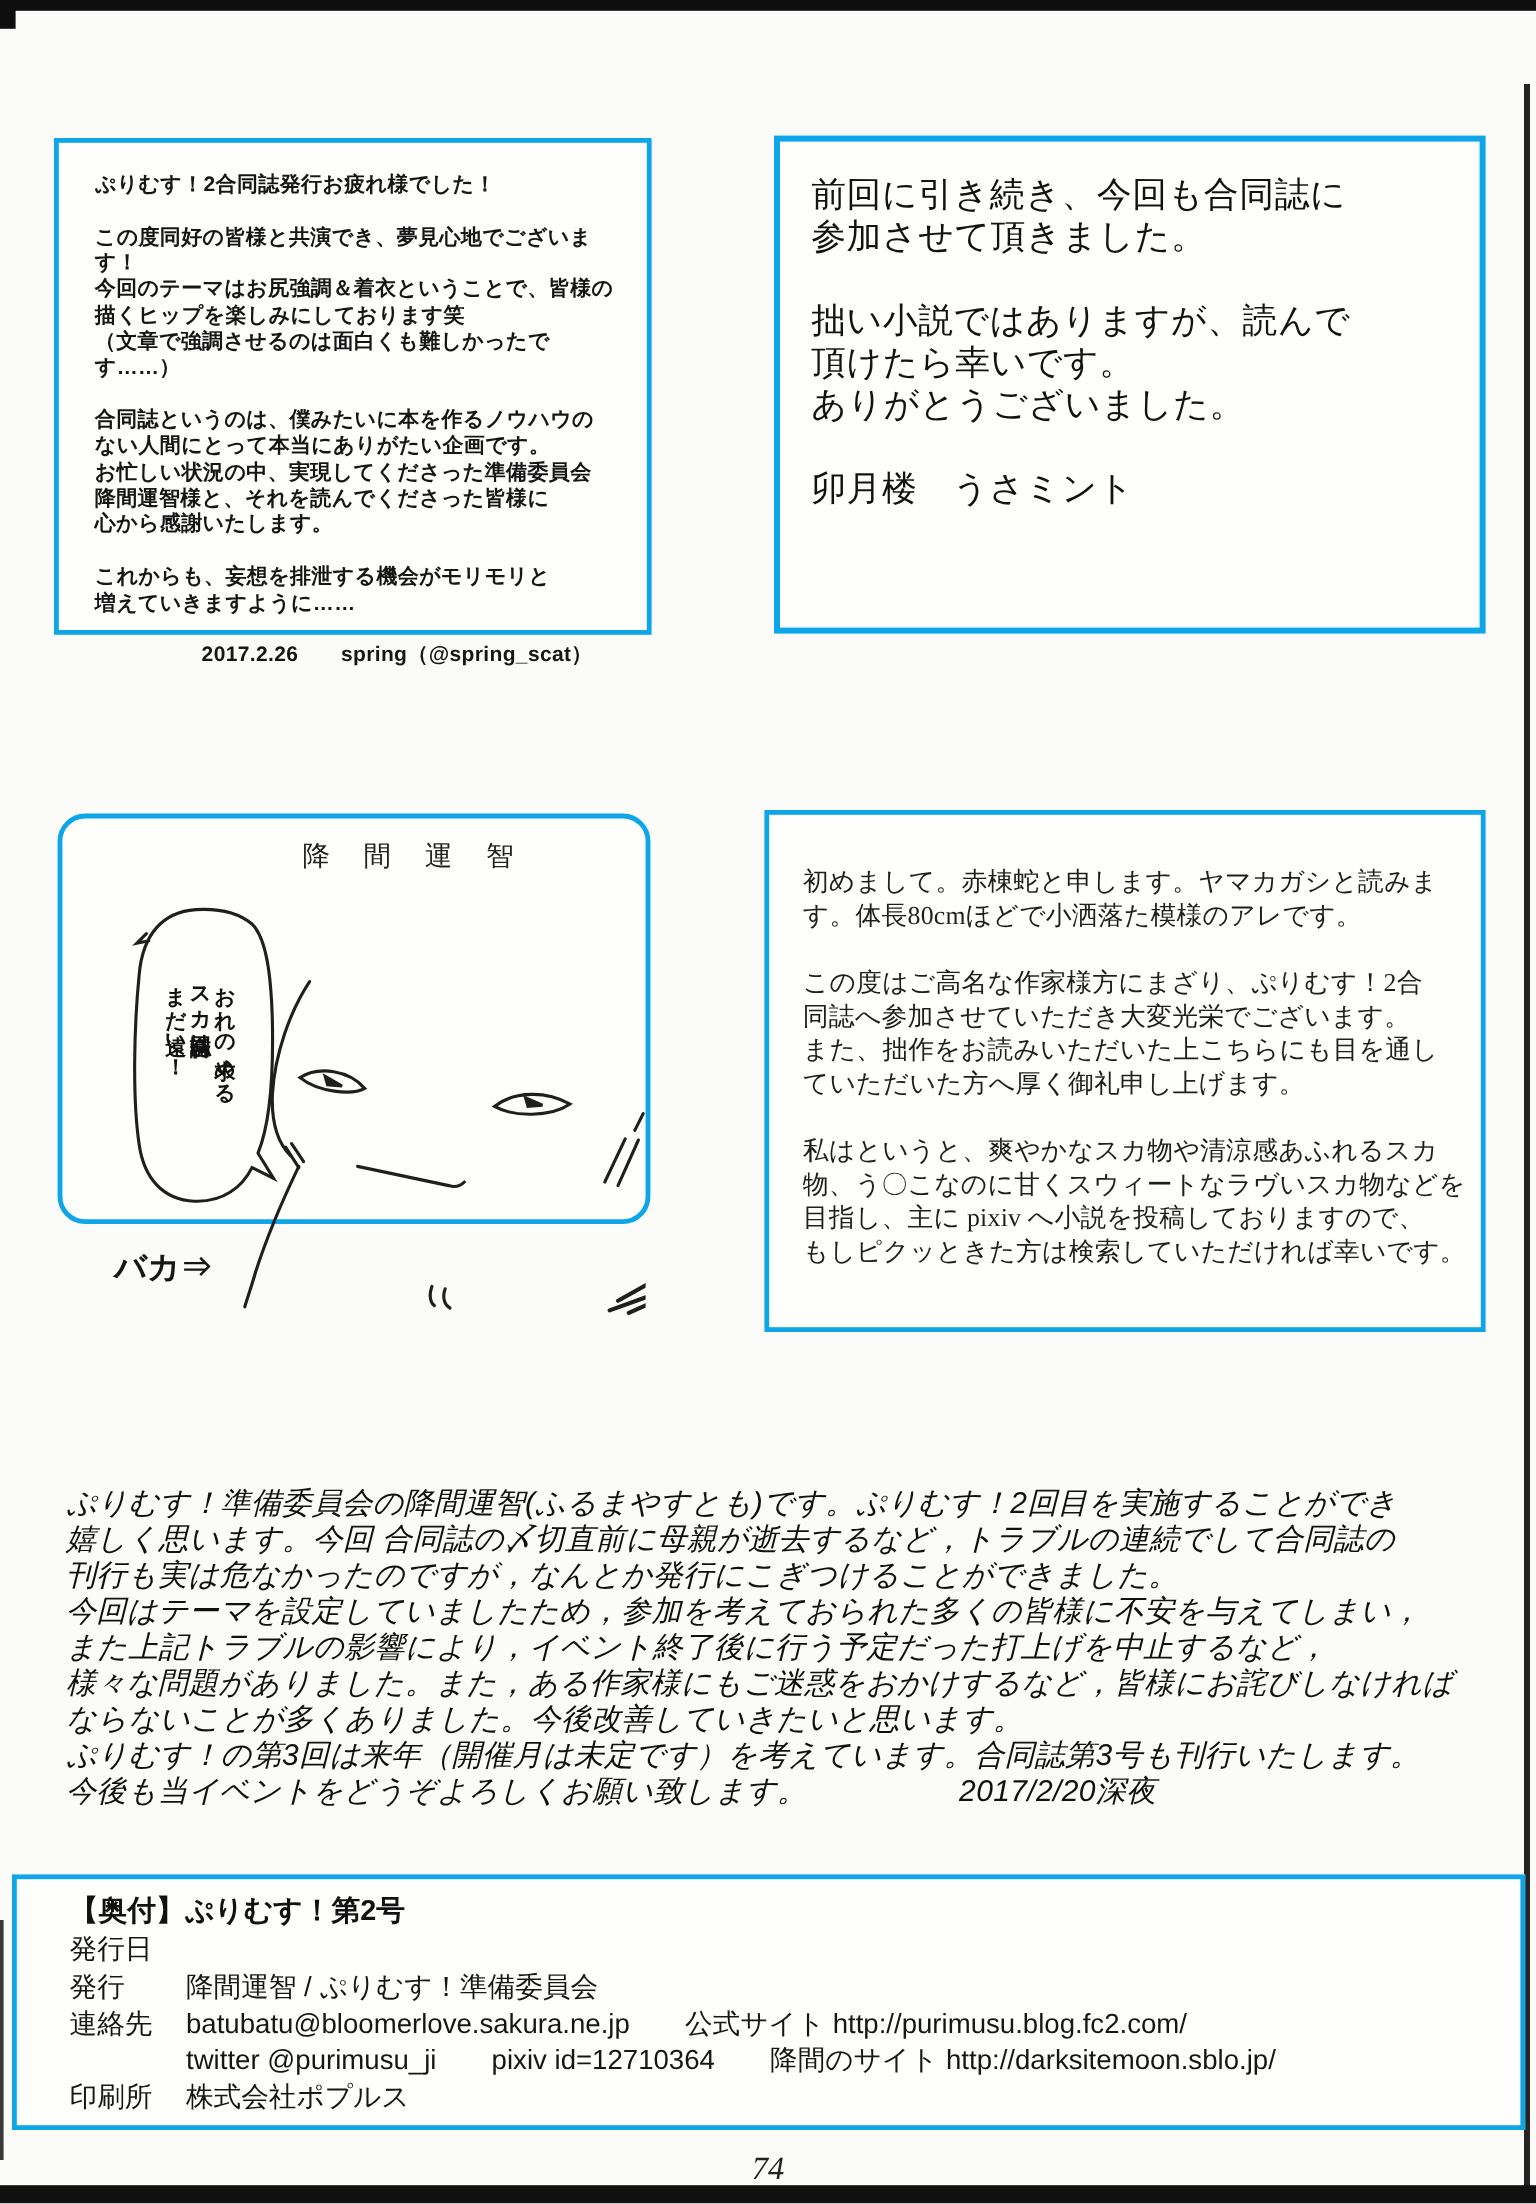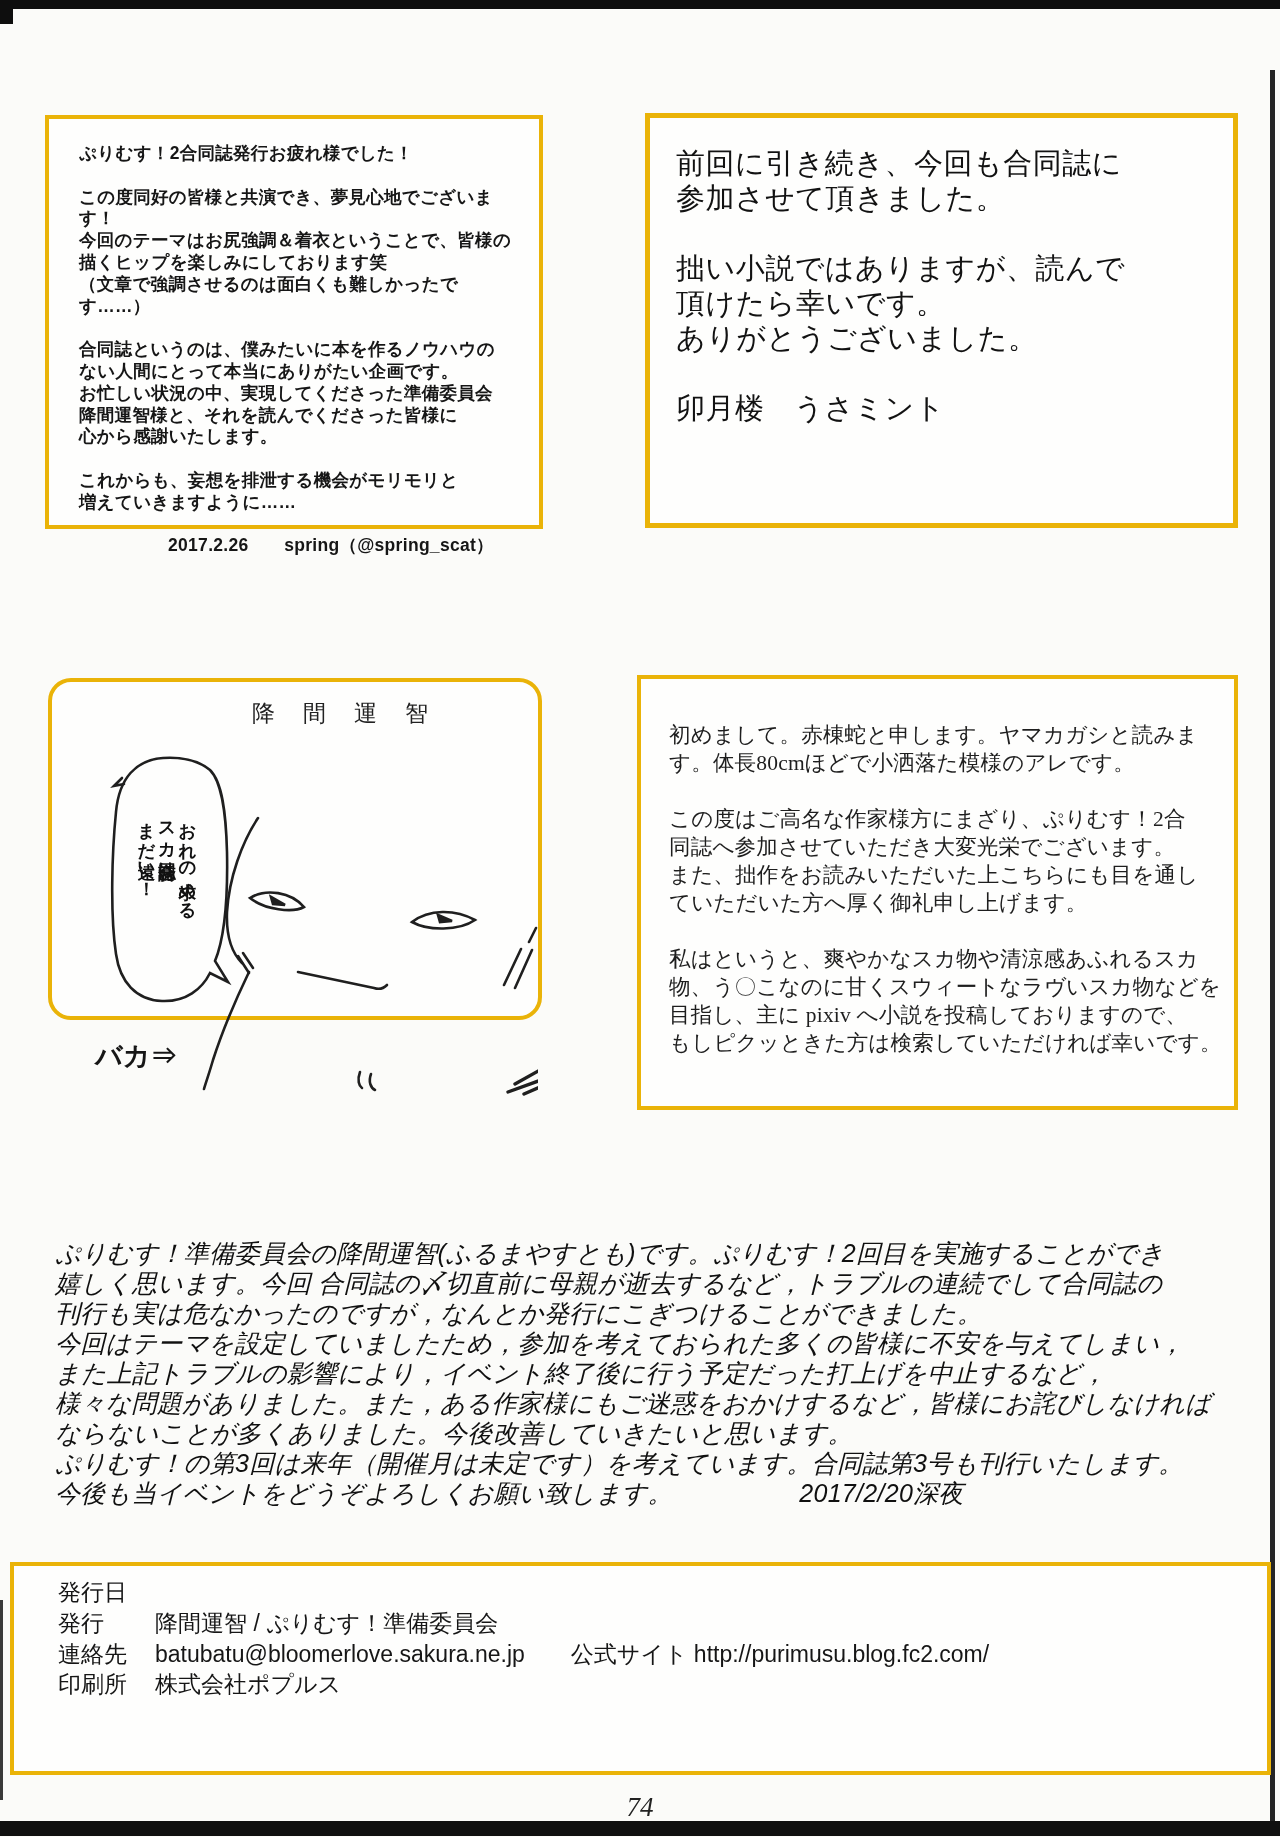--- a/index.html
+++ b/index.html
@@ -15,7 +15,7 @@
   .edge-bottom{position:absolute;left:0;top:1821px;width:100%;height:15px;background:#101010;}
   .edge-left-low{position:absolute;left:0;top:1600px;width:3px;height:200px;background:#3a3a3a;}
 
-  .box{position:absolute;background:#fefefd;border:4px solid #eab308;box-sizing:border-box;}
+  .box{position:absolute;background:#fefefd;border:4px solid #0ea5e9;box-sizing:border-box;}
 
   .pre{white-space:pre-line;}
 

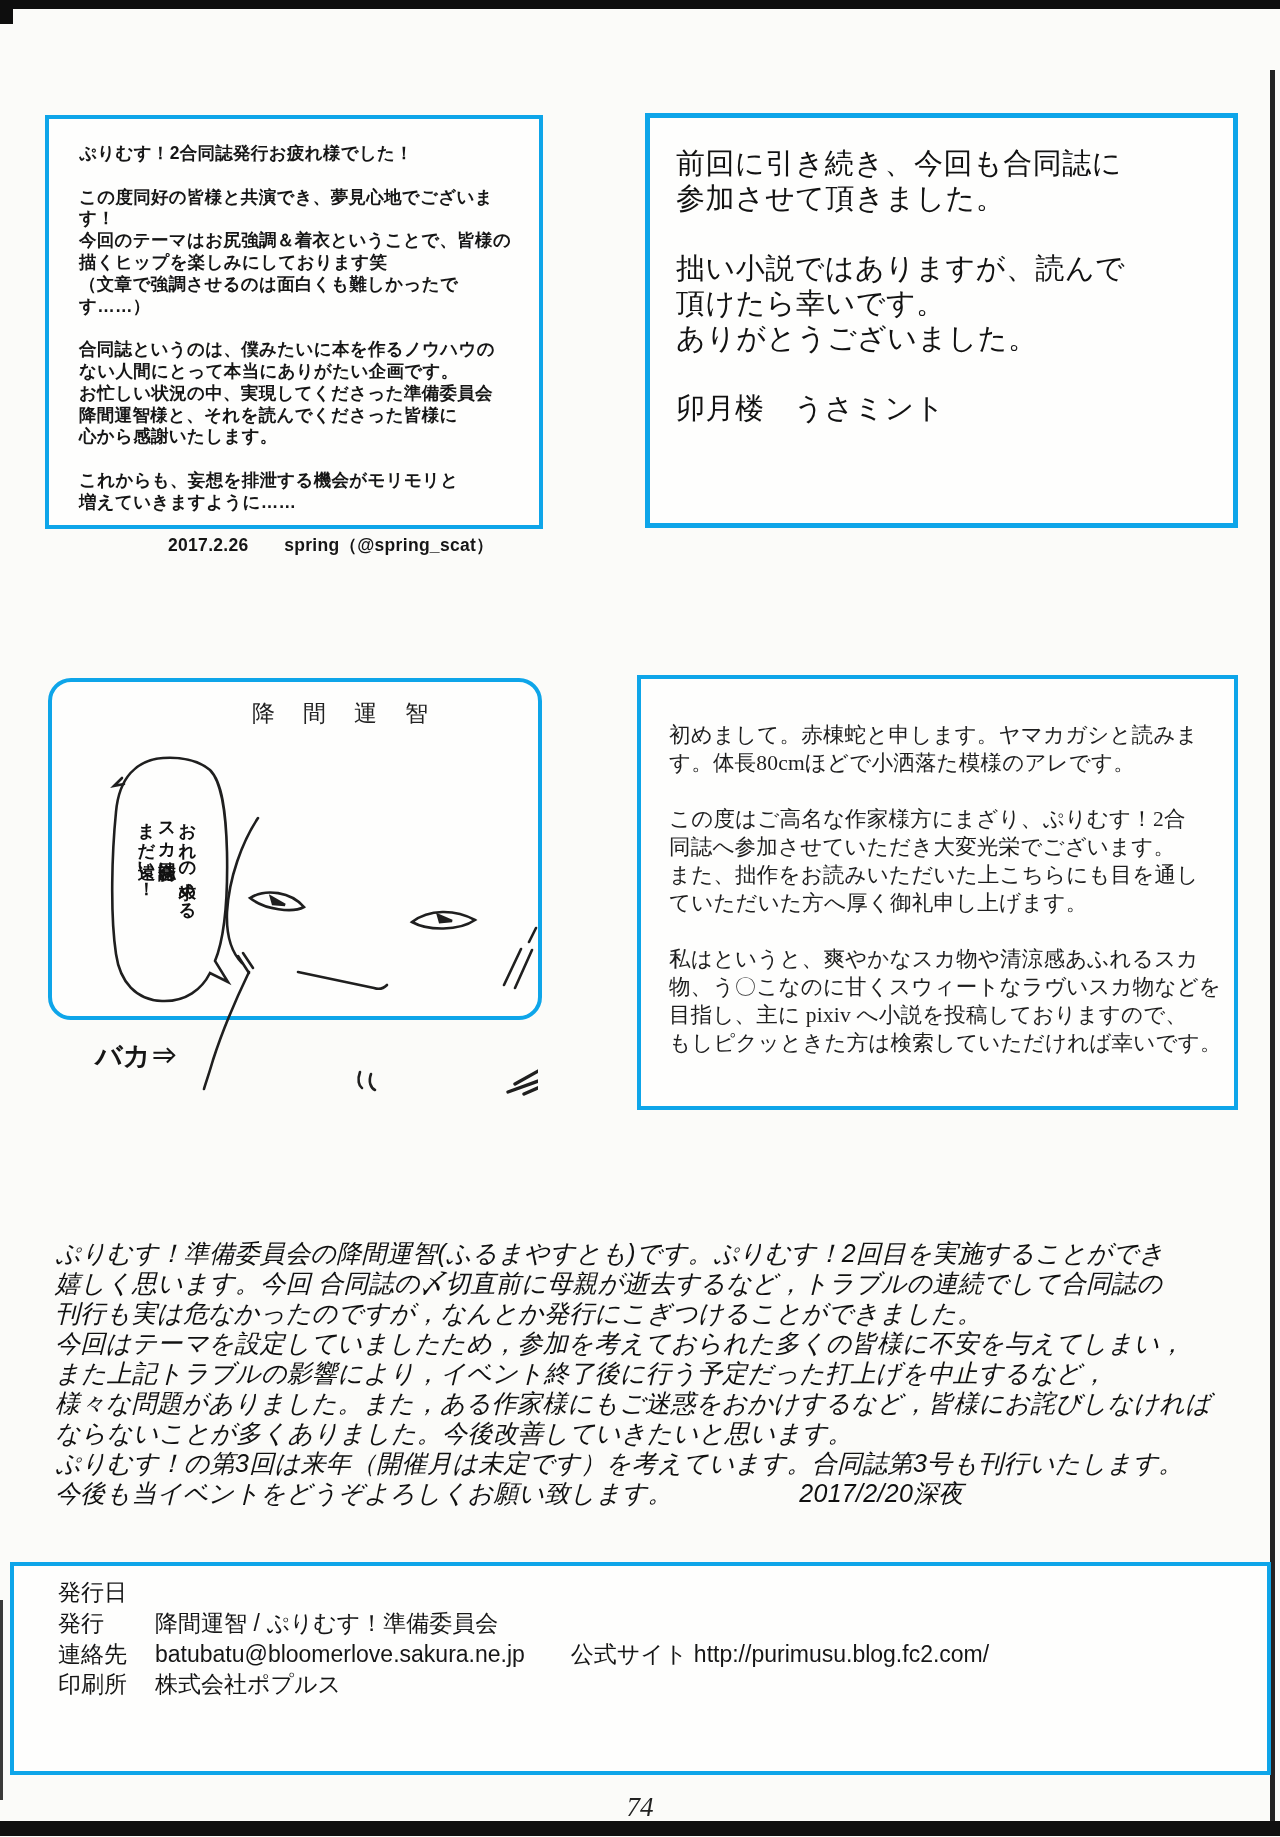--- a/index.html
+++ b/index.html
@@ -154,6 +154,7 @@
 今後も当イベントをどうぞよろしくお願い致します。　　　　　2017/2/20深夜</div>
 
   <section class="box" id="colophon">
+    <div class="colophon-title">【奥付】ぷりむす！第2号</div>
     <div class="colophon-row">
       <span class="c-label">発行日</span>
     </div>

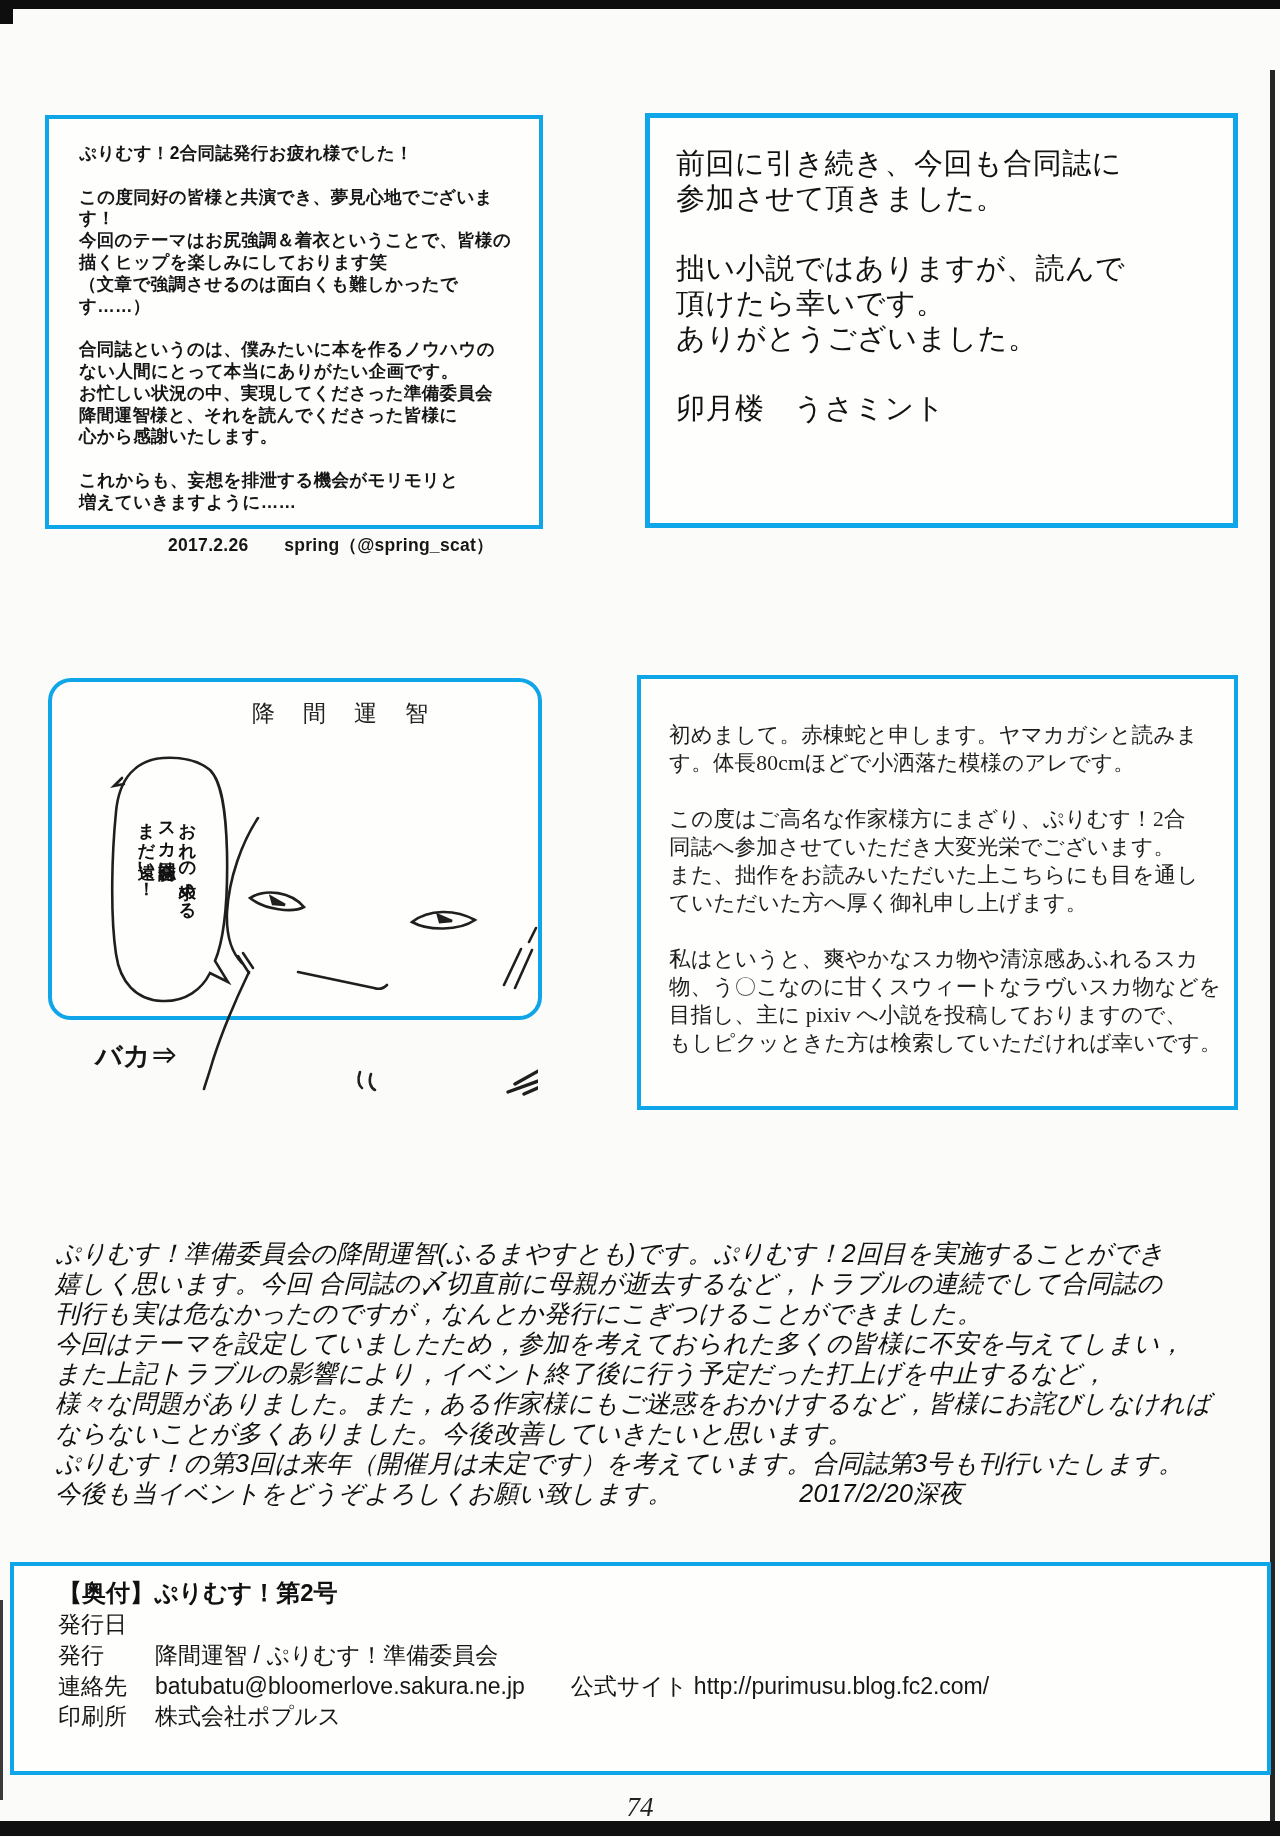--- a/index.html
+++ b/index.html
@@ -168,6 +168,7 @@
     </div>
     <div class="colophon-row">
       <span class="c-label"></span>
+      <span class="c-value">twitter @purimusu_ji　　pixiv id=12710364　　降間のサイト http://darksitemoon.sblo.jp/</span>
     </div>
     <div class="colophon-row">
       <span class="c-label">印刷所</span>

